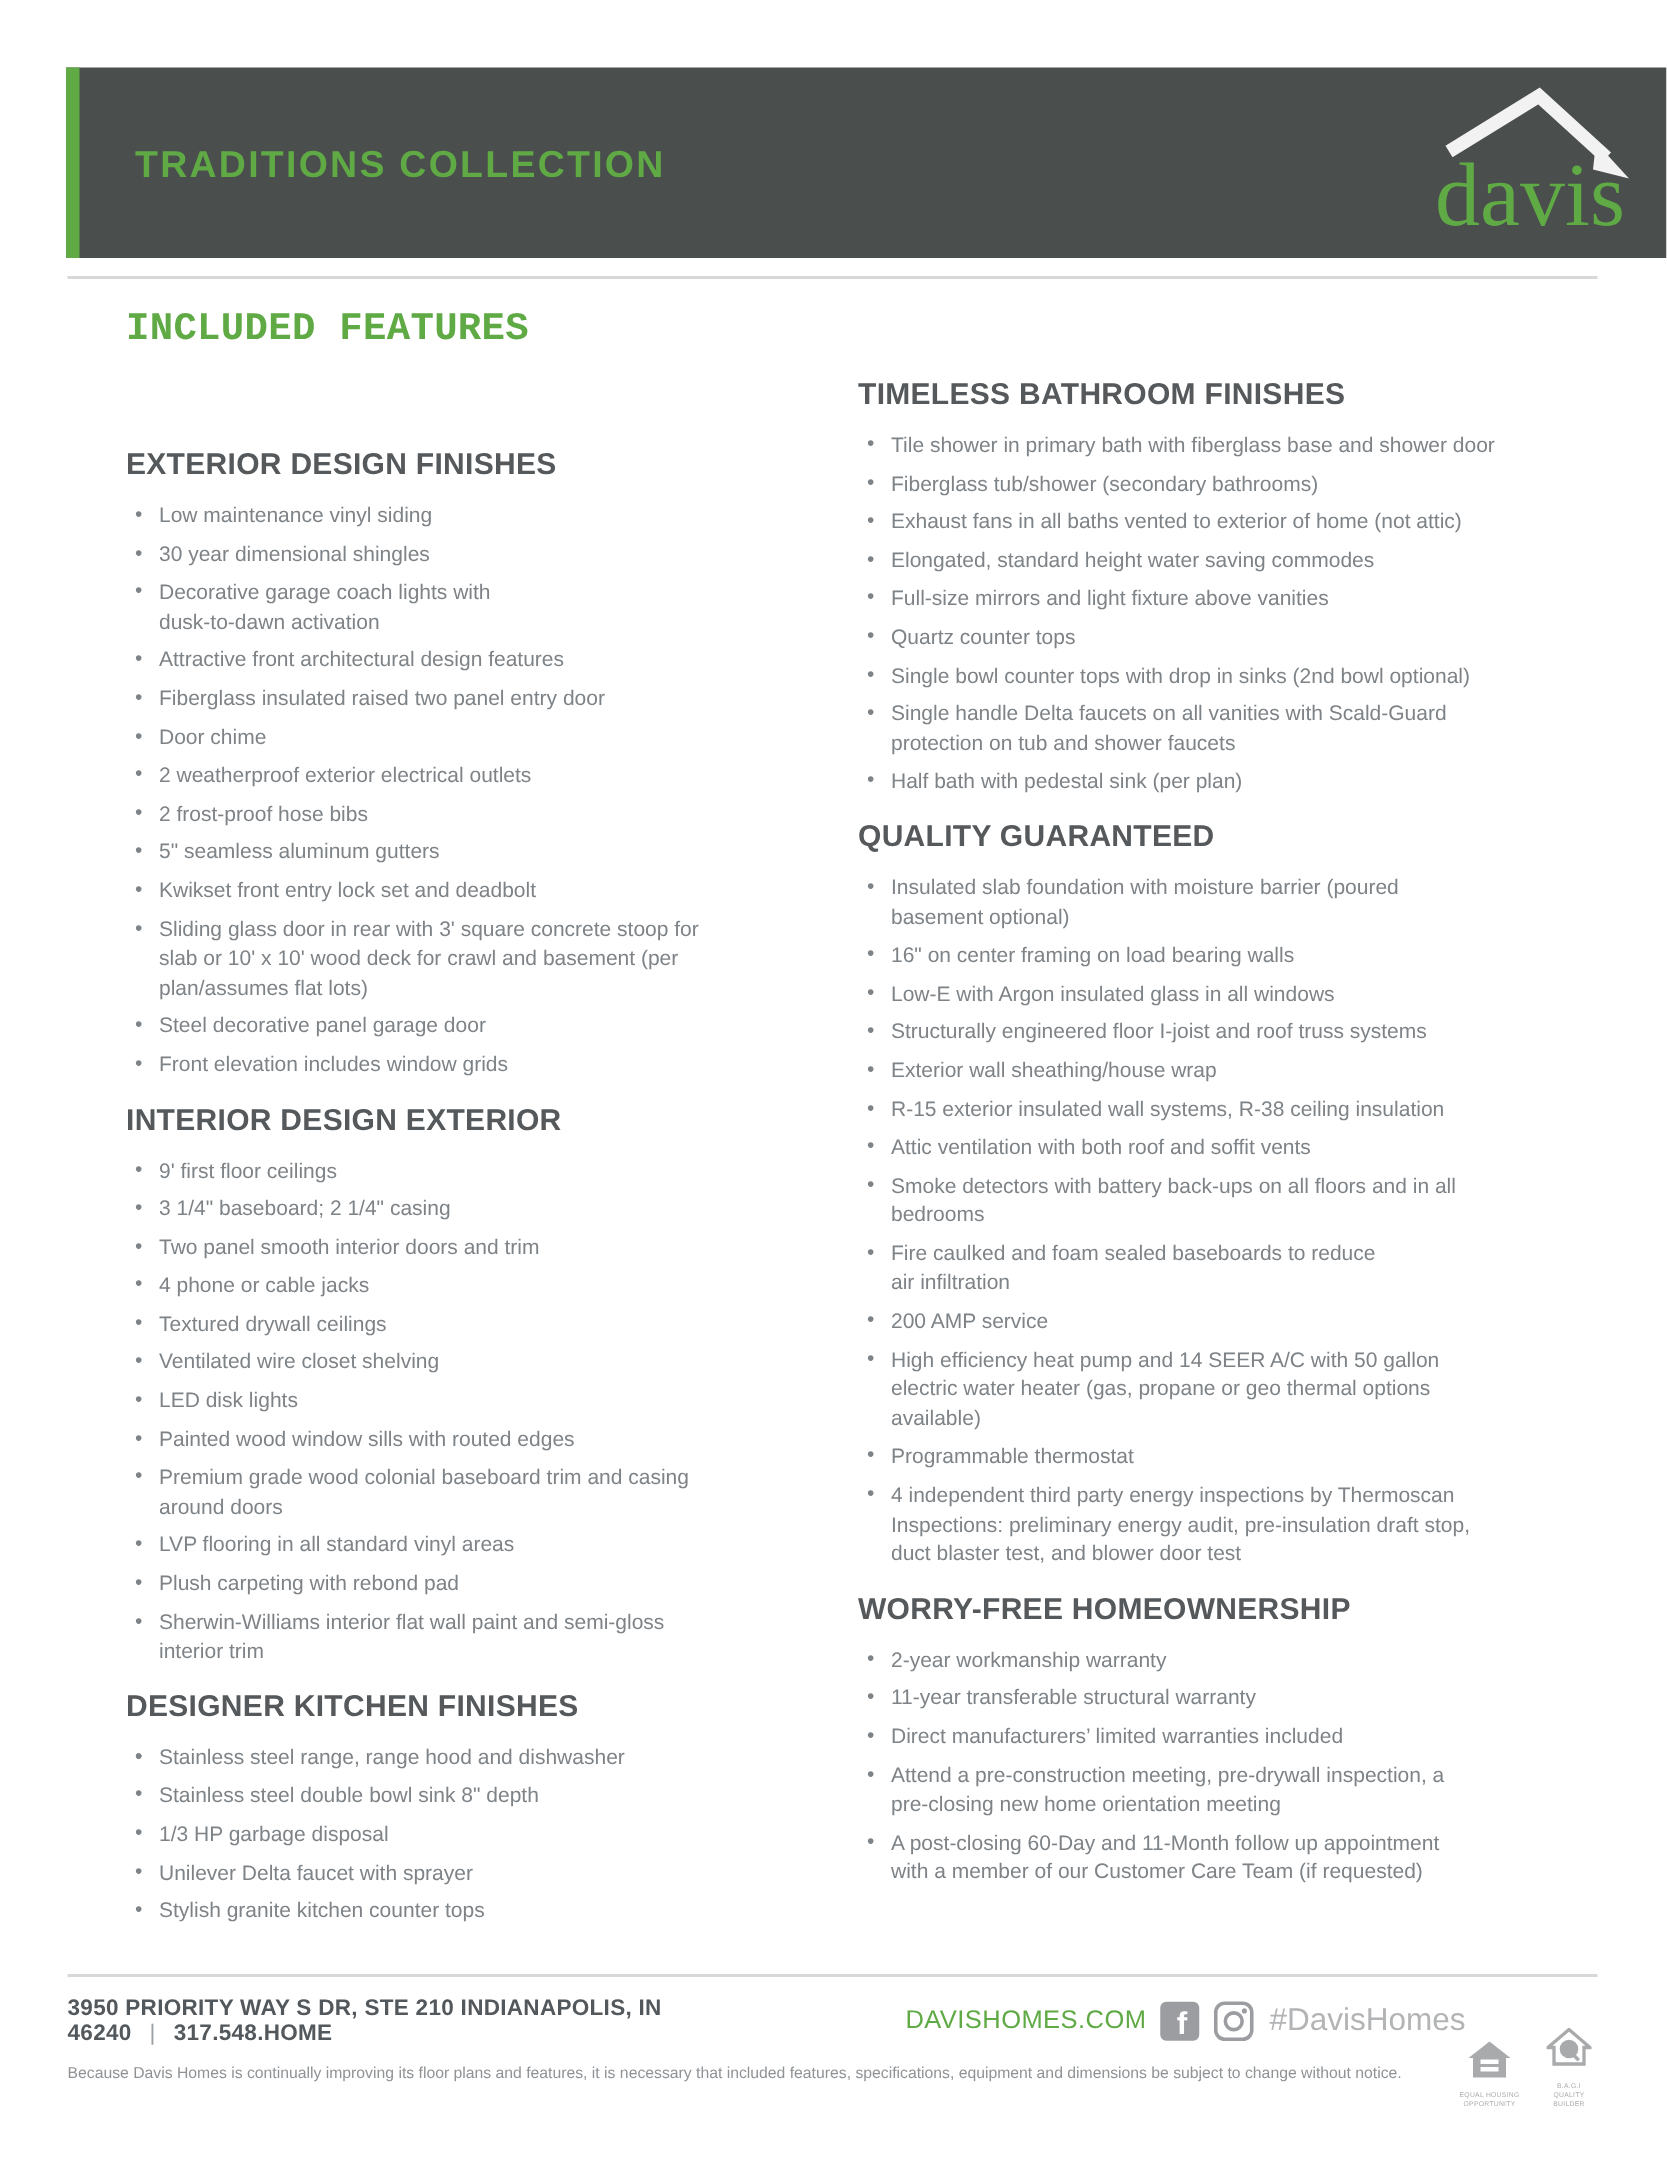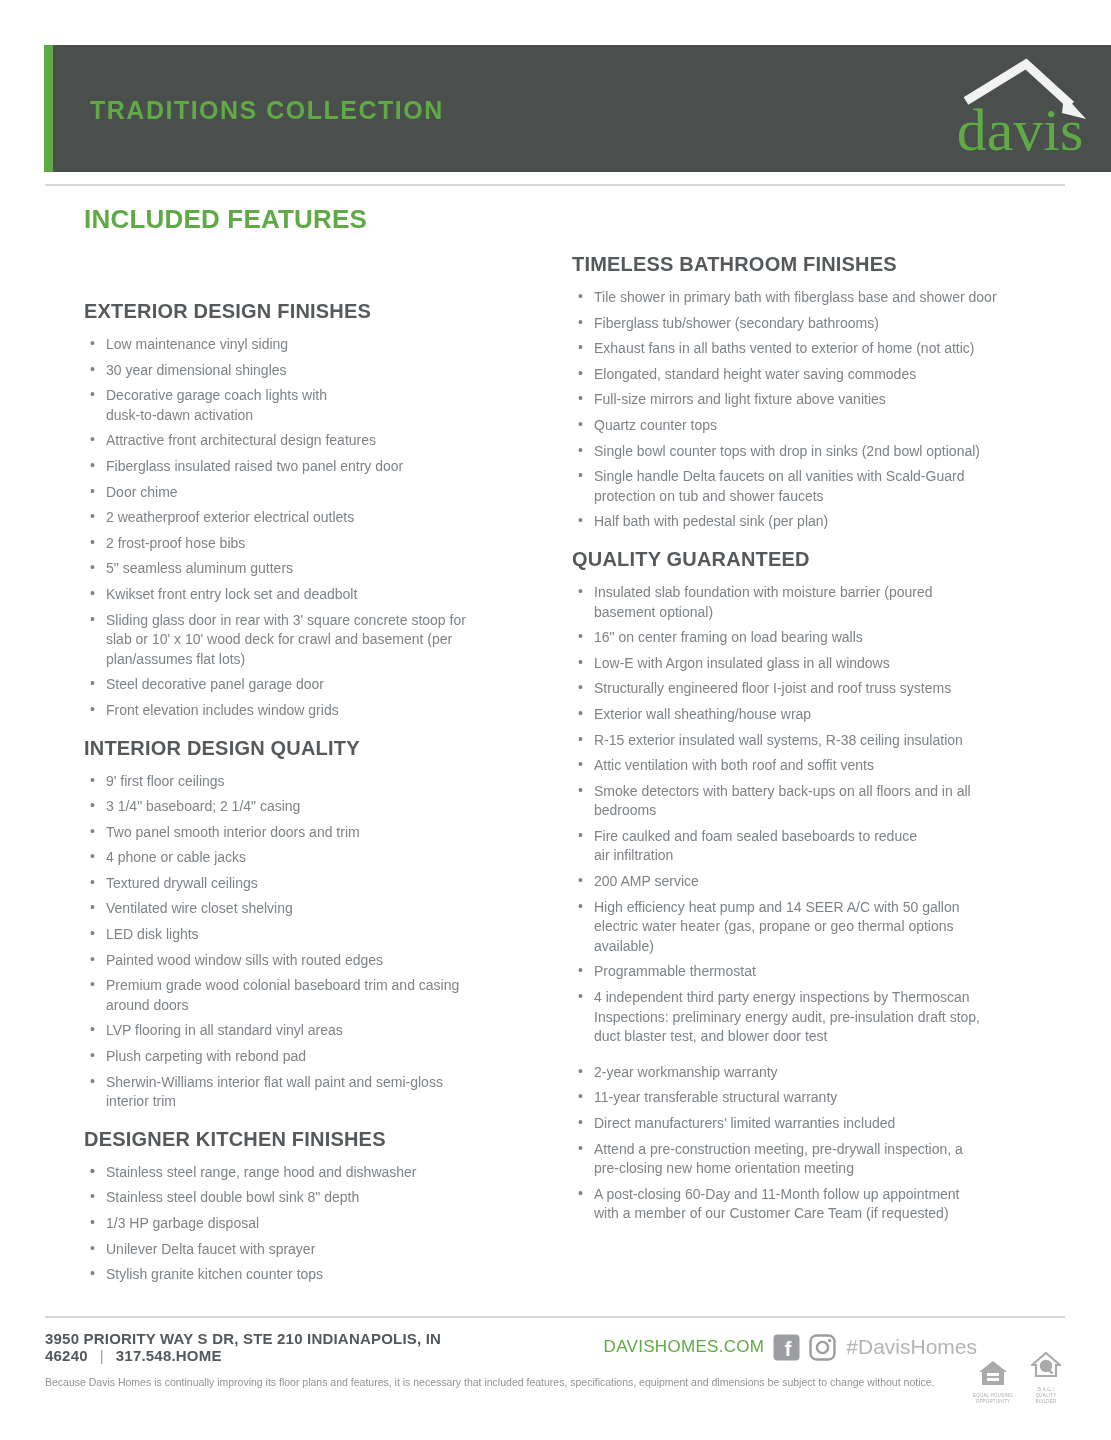--- a/index.html
+++ b/index.html
@@ -29,6 +29,7 @@
   .page-title {
     color:#5faa45; font-size:26px; font-weight:bold; letter-spacing:0.2px;
     margin:0 0 18px 0;
+    font-family:Liberation Mono, monospace;
   }
   .columns { display:flex; }
   .col-left  { width:488px; flex:none;margin-top:47px; }

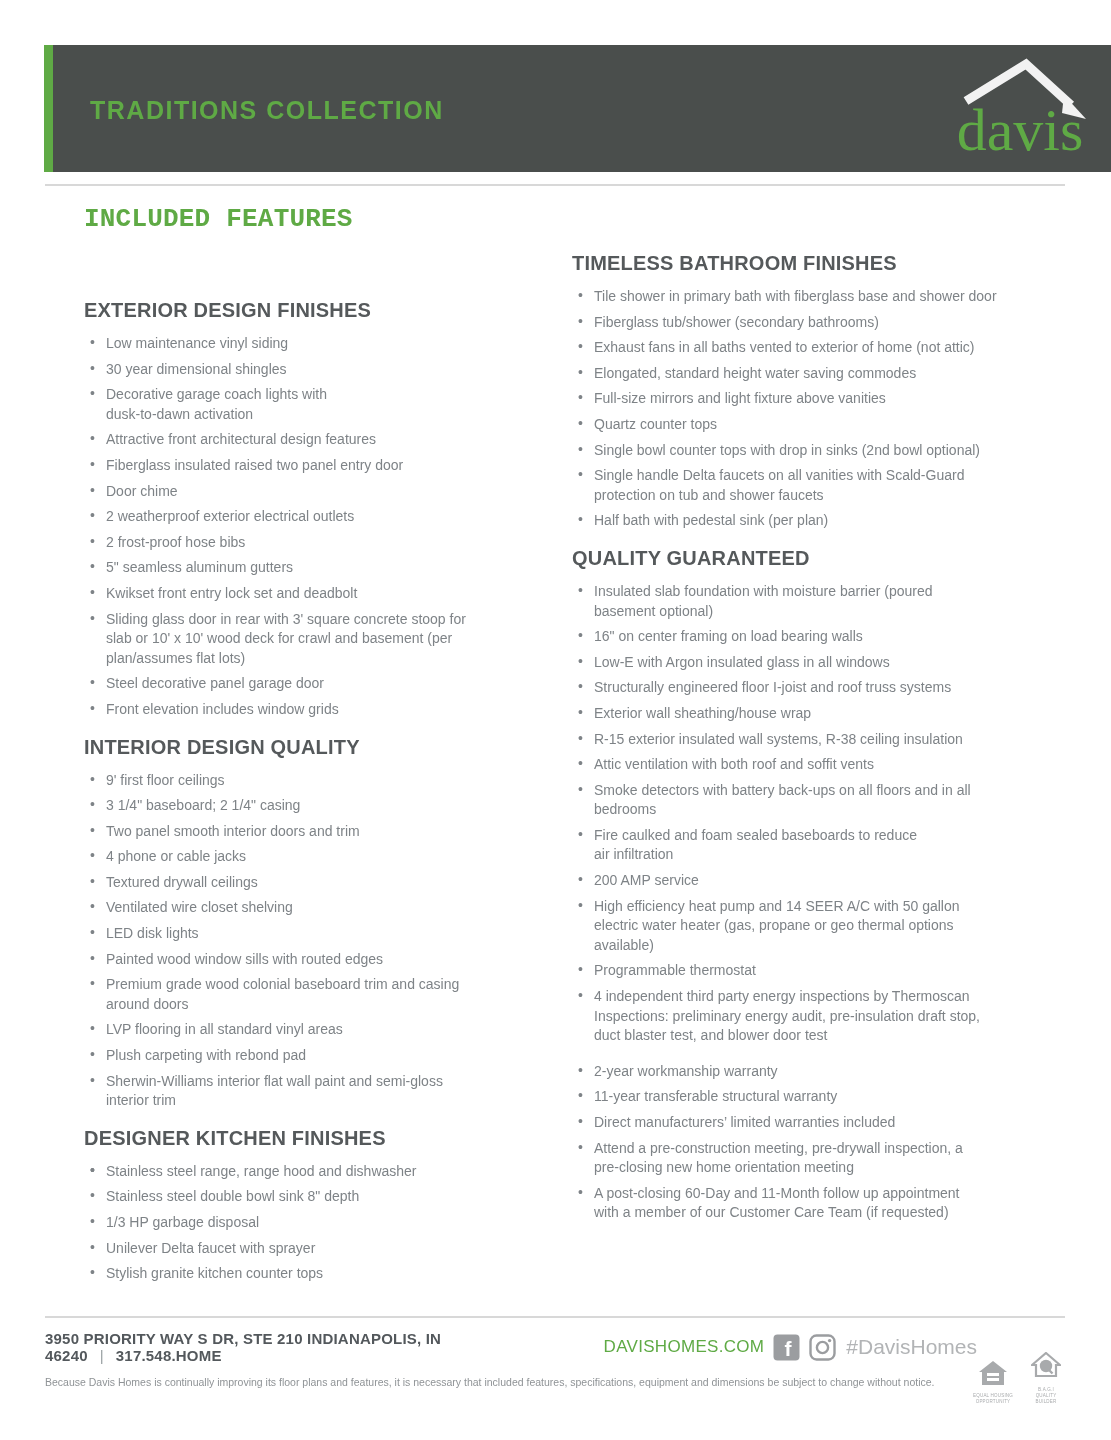--- a/index.html
+++ b/index.html
@@ -109,7 +109,7 @@
             </ul>
         </div>
         <div class="section">
-          <h2 class="section-heading">INTERIOR DESIGN QUALITY</h2>
+          <h2 class="section-heading">INTERIOR DESIGN EXTERIOR</h2>
           <ul class="features">
               <li><span class="blt">•</span><span class="txt">9' first floor ceilings</span></li>
               <li><span class="blt">•</span><span class="txt">3 1/4" baseboard; 2 1/4" casing</span></li>

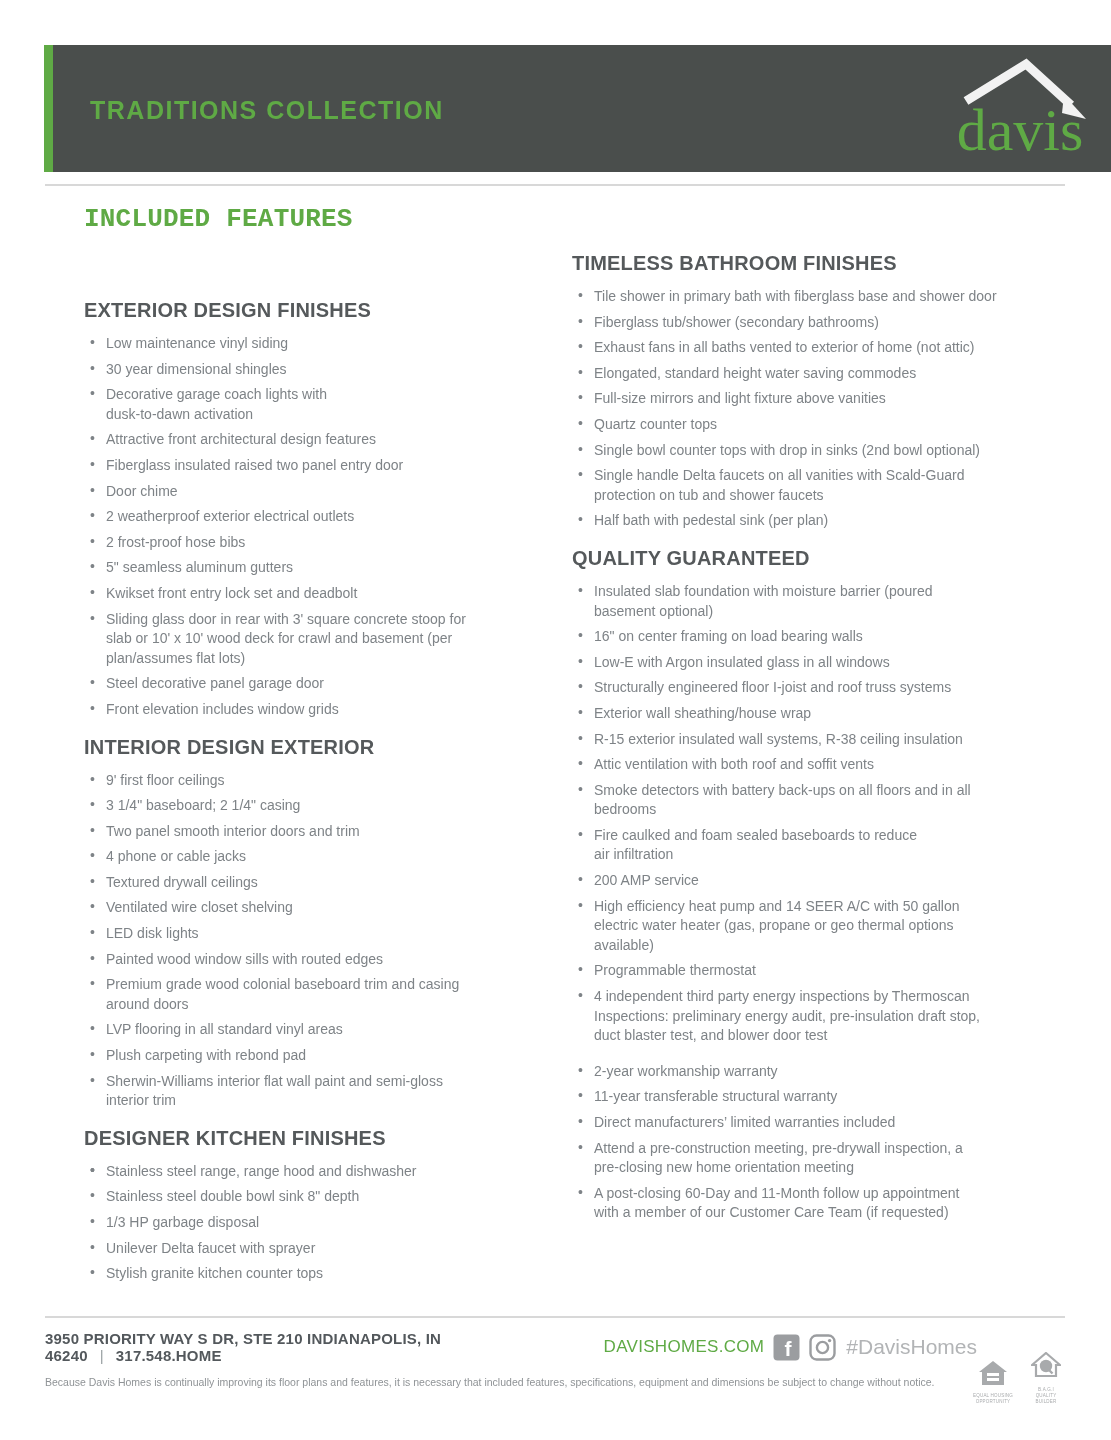--- a/index.html
+++ b/index.html
@@ -181,6 +181,7 @@
             </ul>
         </div>
         <div class="section">
+          <h2 class="section-heading">WORRY-FREE HOMEOWNERSHIP</h2>
           <ul class="features">
               <li><span class="blt">•</span><span class="txt">2-year workmanship warranty</span></li>
               <li><span class="blt">•</span><span class="txt">11-year transferable structural warranty</span></li>

